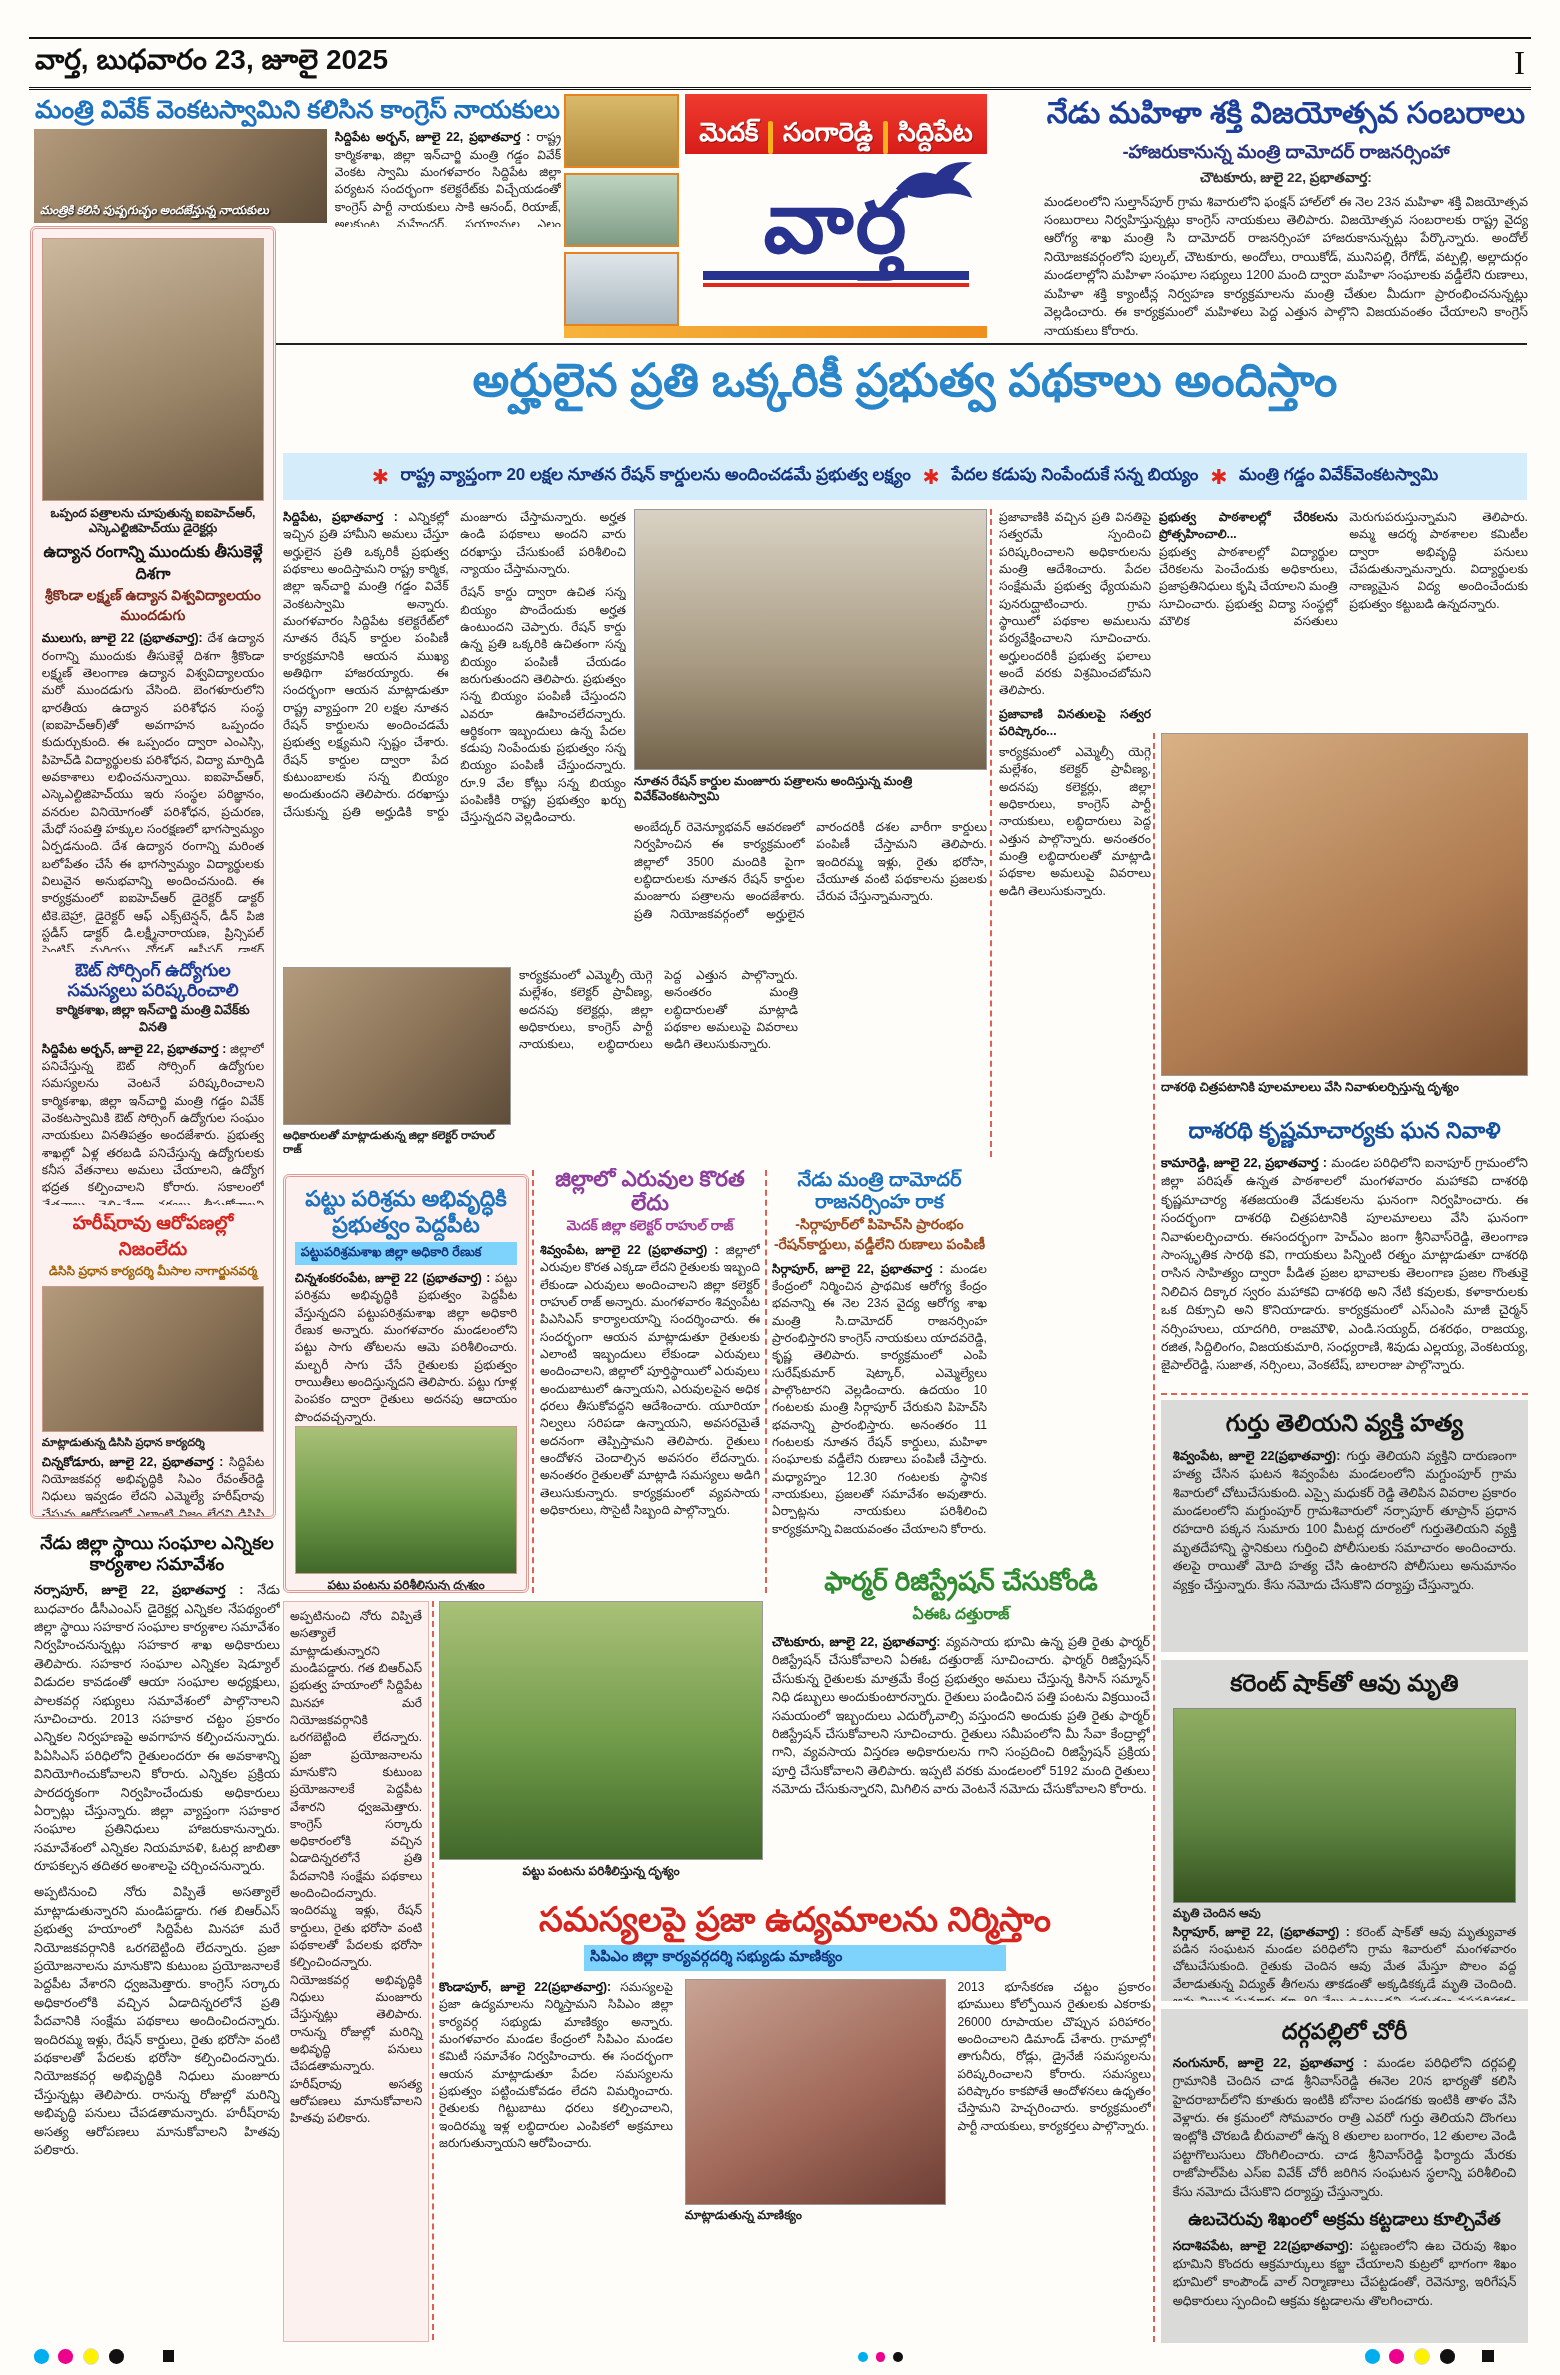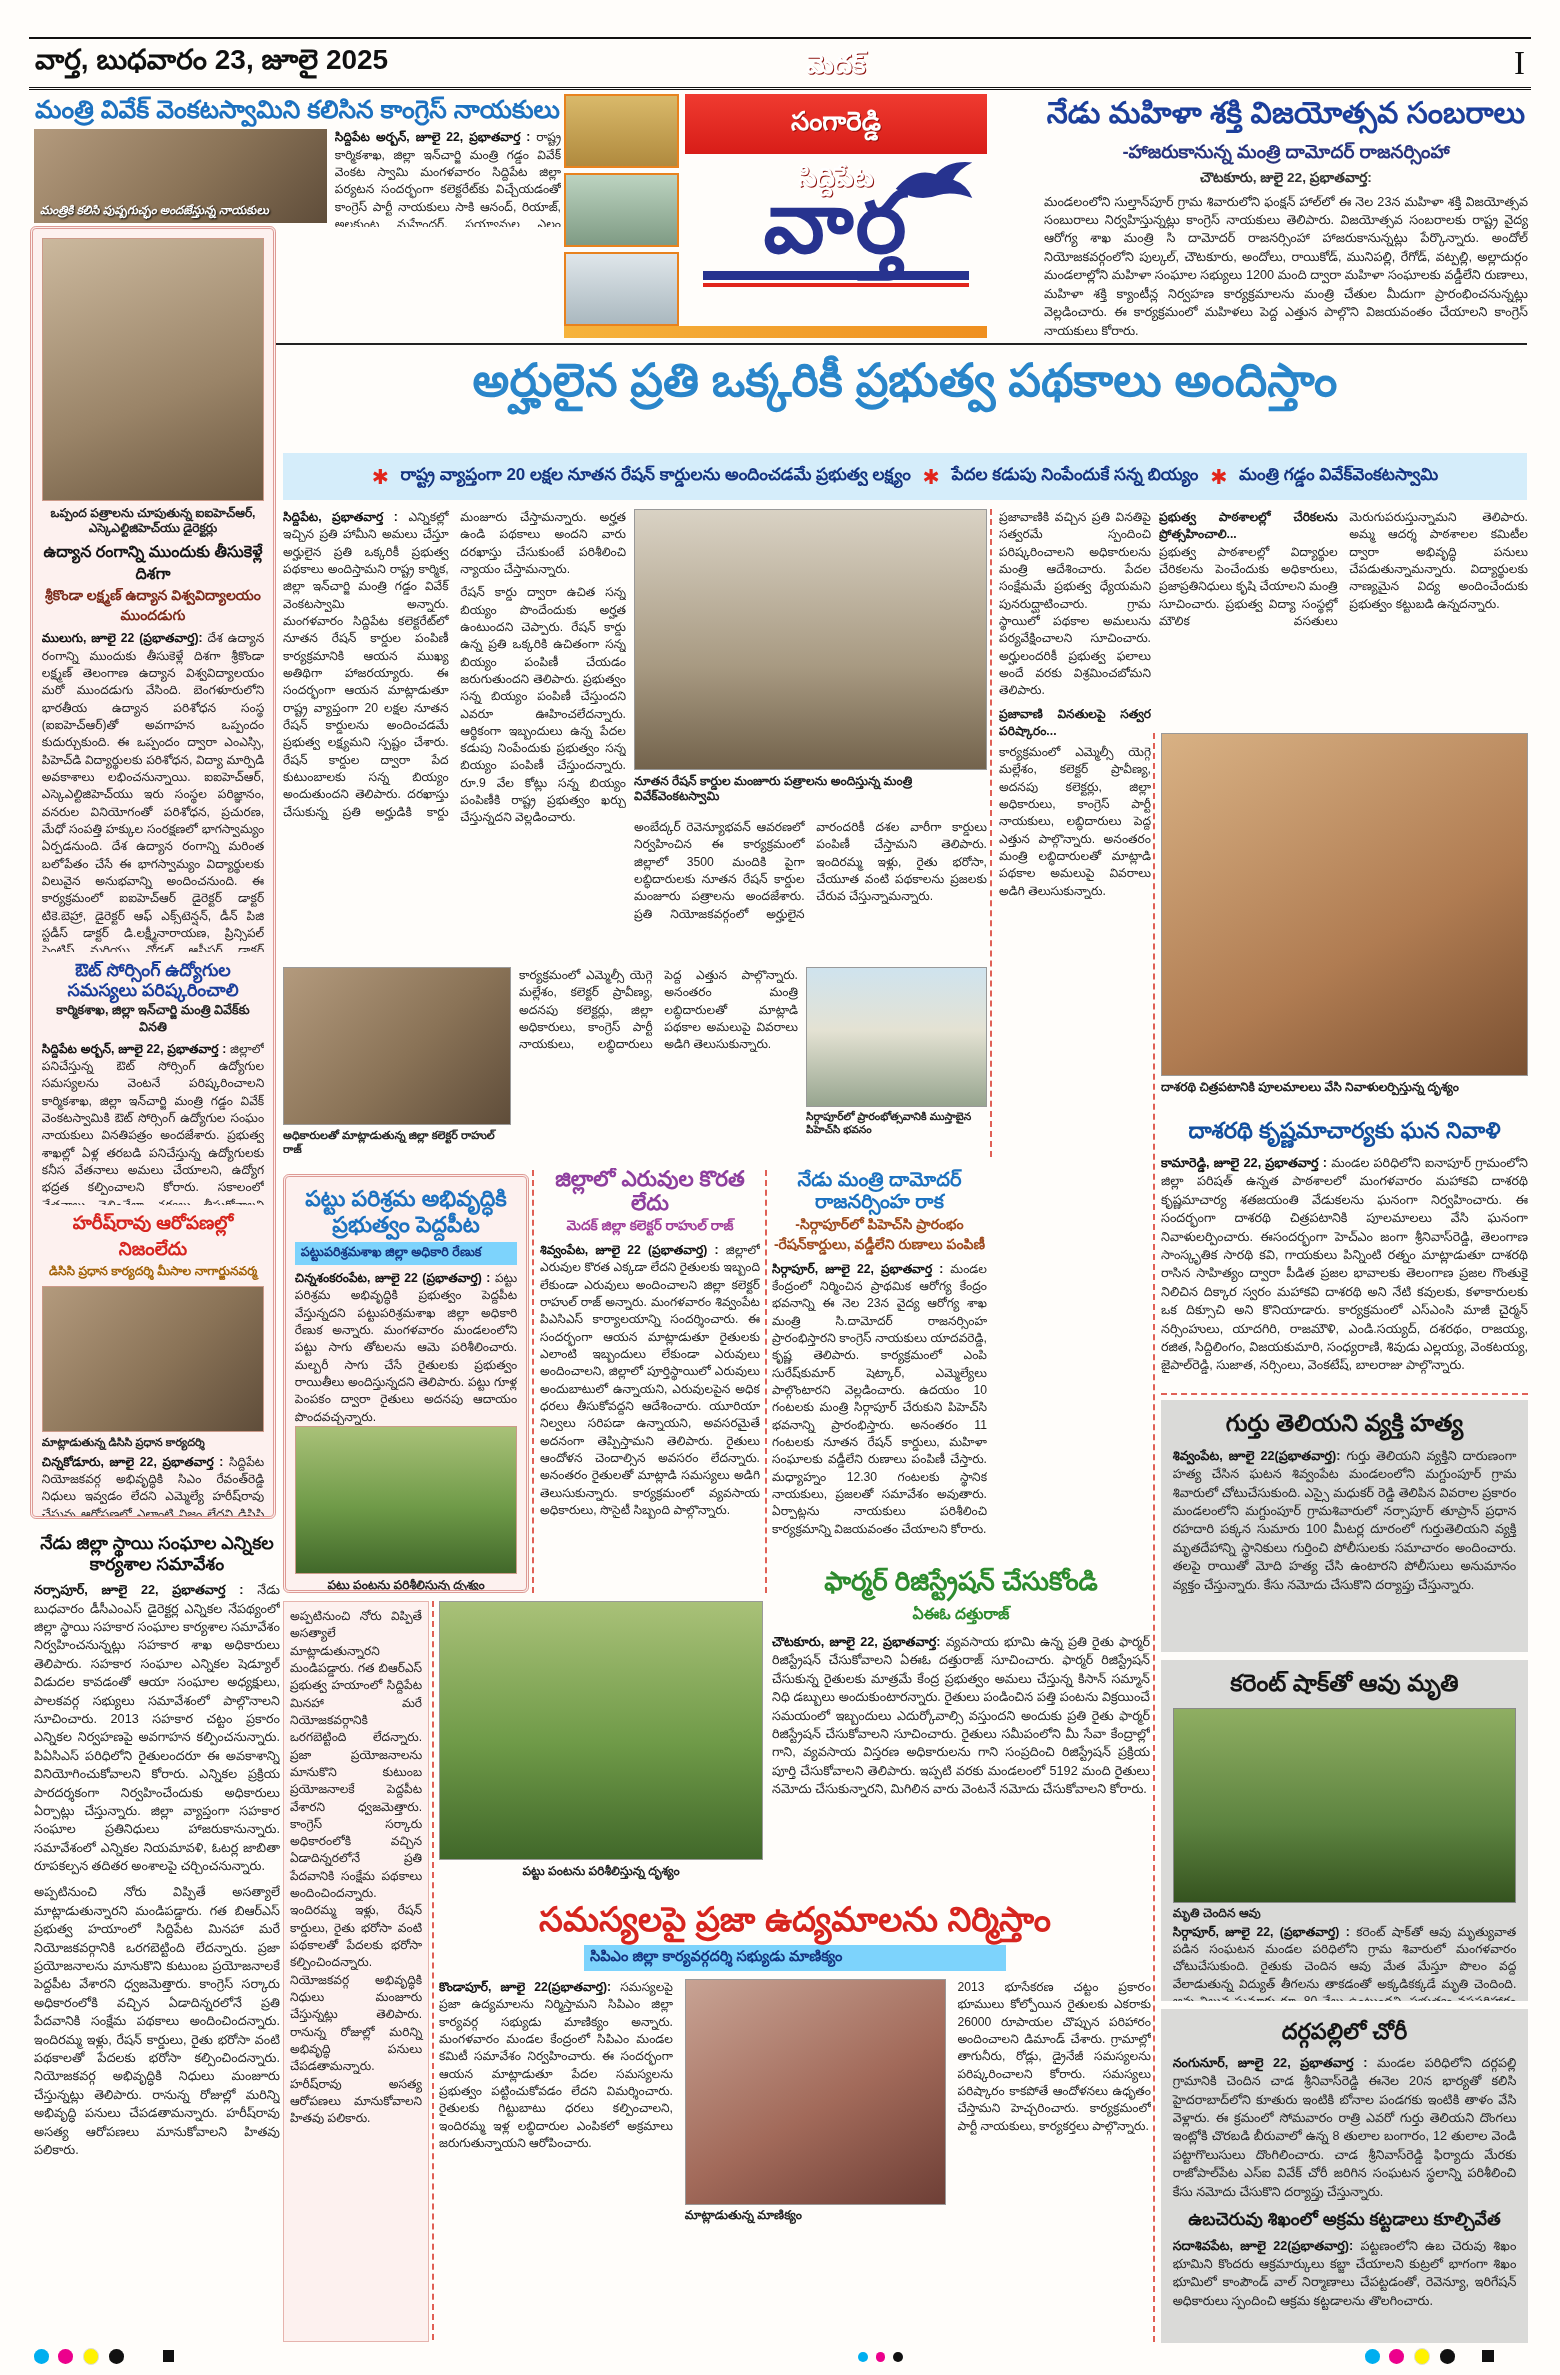--- a/index.html
+++ b/index.html
@@ -21,7 +21,7 @@
   
   .mast-photos{display:flex;flex-direction:column;gap:4.9px;}
   .mast-photos .ph{height:74px;border:2px solid #e8821e;}
-  .banner{background:linear-gradient(180deg,#ef3b30,#d81d18);display:flex;align-items:center;justify-content:center;gap:9.8px;height:60px;flex-direction:column;}
+  .banner{background:linear-gradient(180deg,#ef3b30,#d81d18);display:flex;align-items:flex-end;justify-content:center;gap:9.8px;height:60px;}
   .banner span{color:#fff;font-weight:bold;font-size:26px;text-shadow:1px 1px 0 #8c0f0c;}
   .banner .sep{width:4.9px;height:33px;background:#f8b01d;border-radius:2px;}
   .brand{font-size:86px;font-weight:bold;color:#27338f;line-height:1;letter-spacing:2px;}

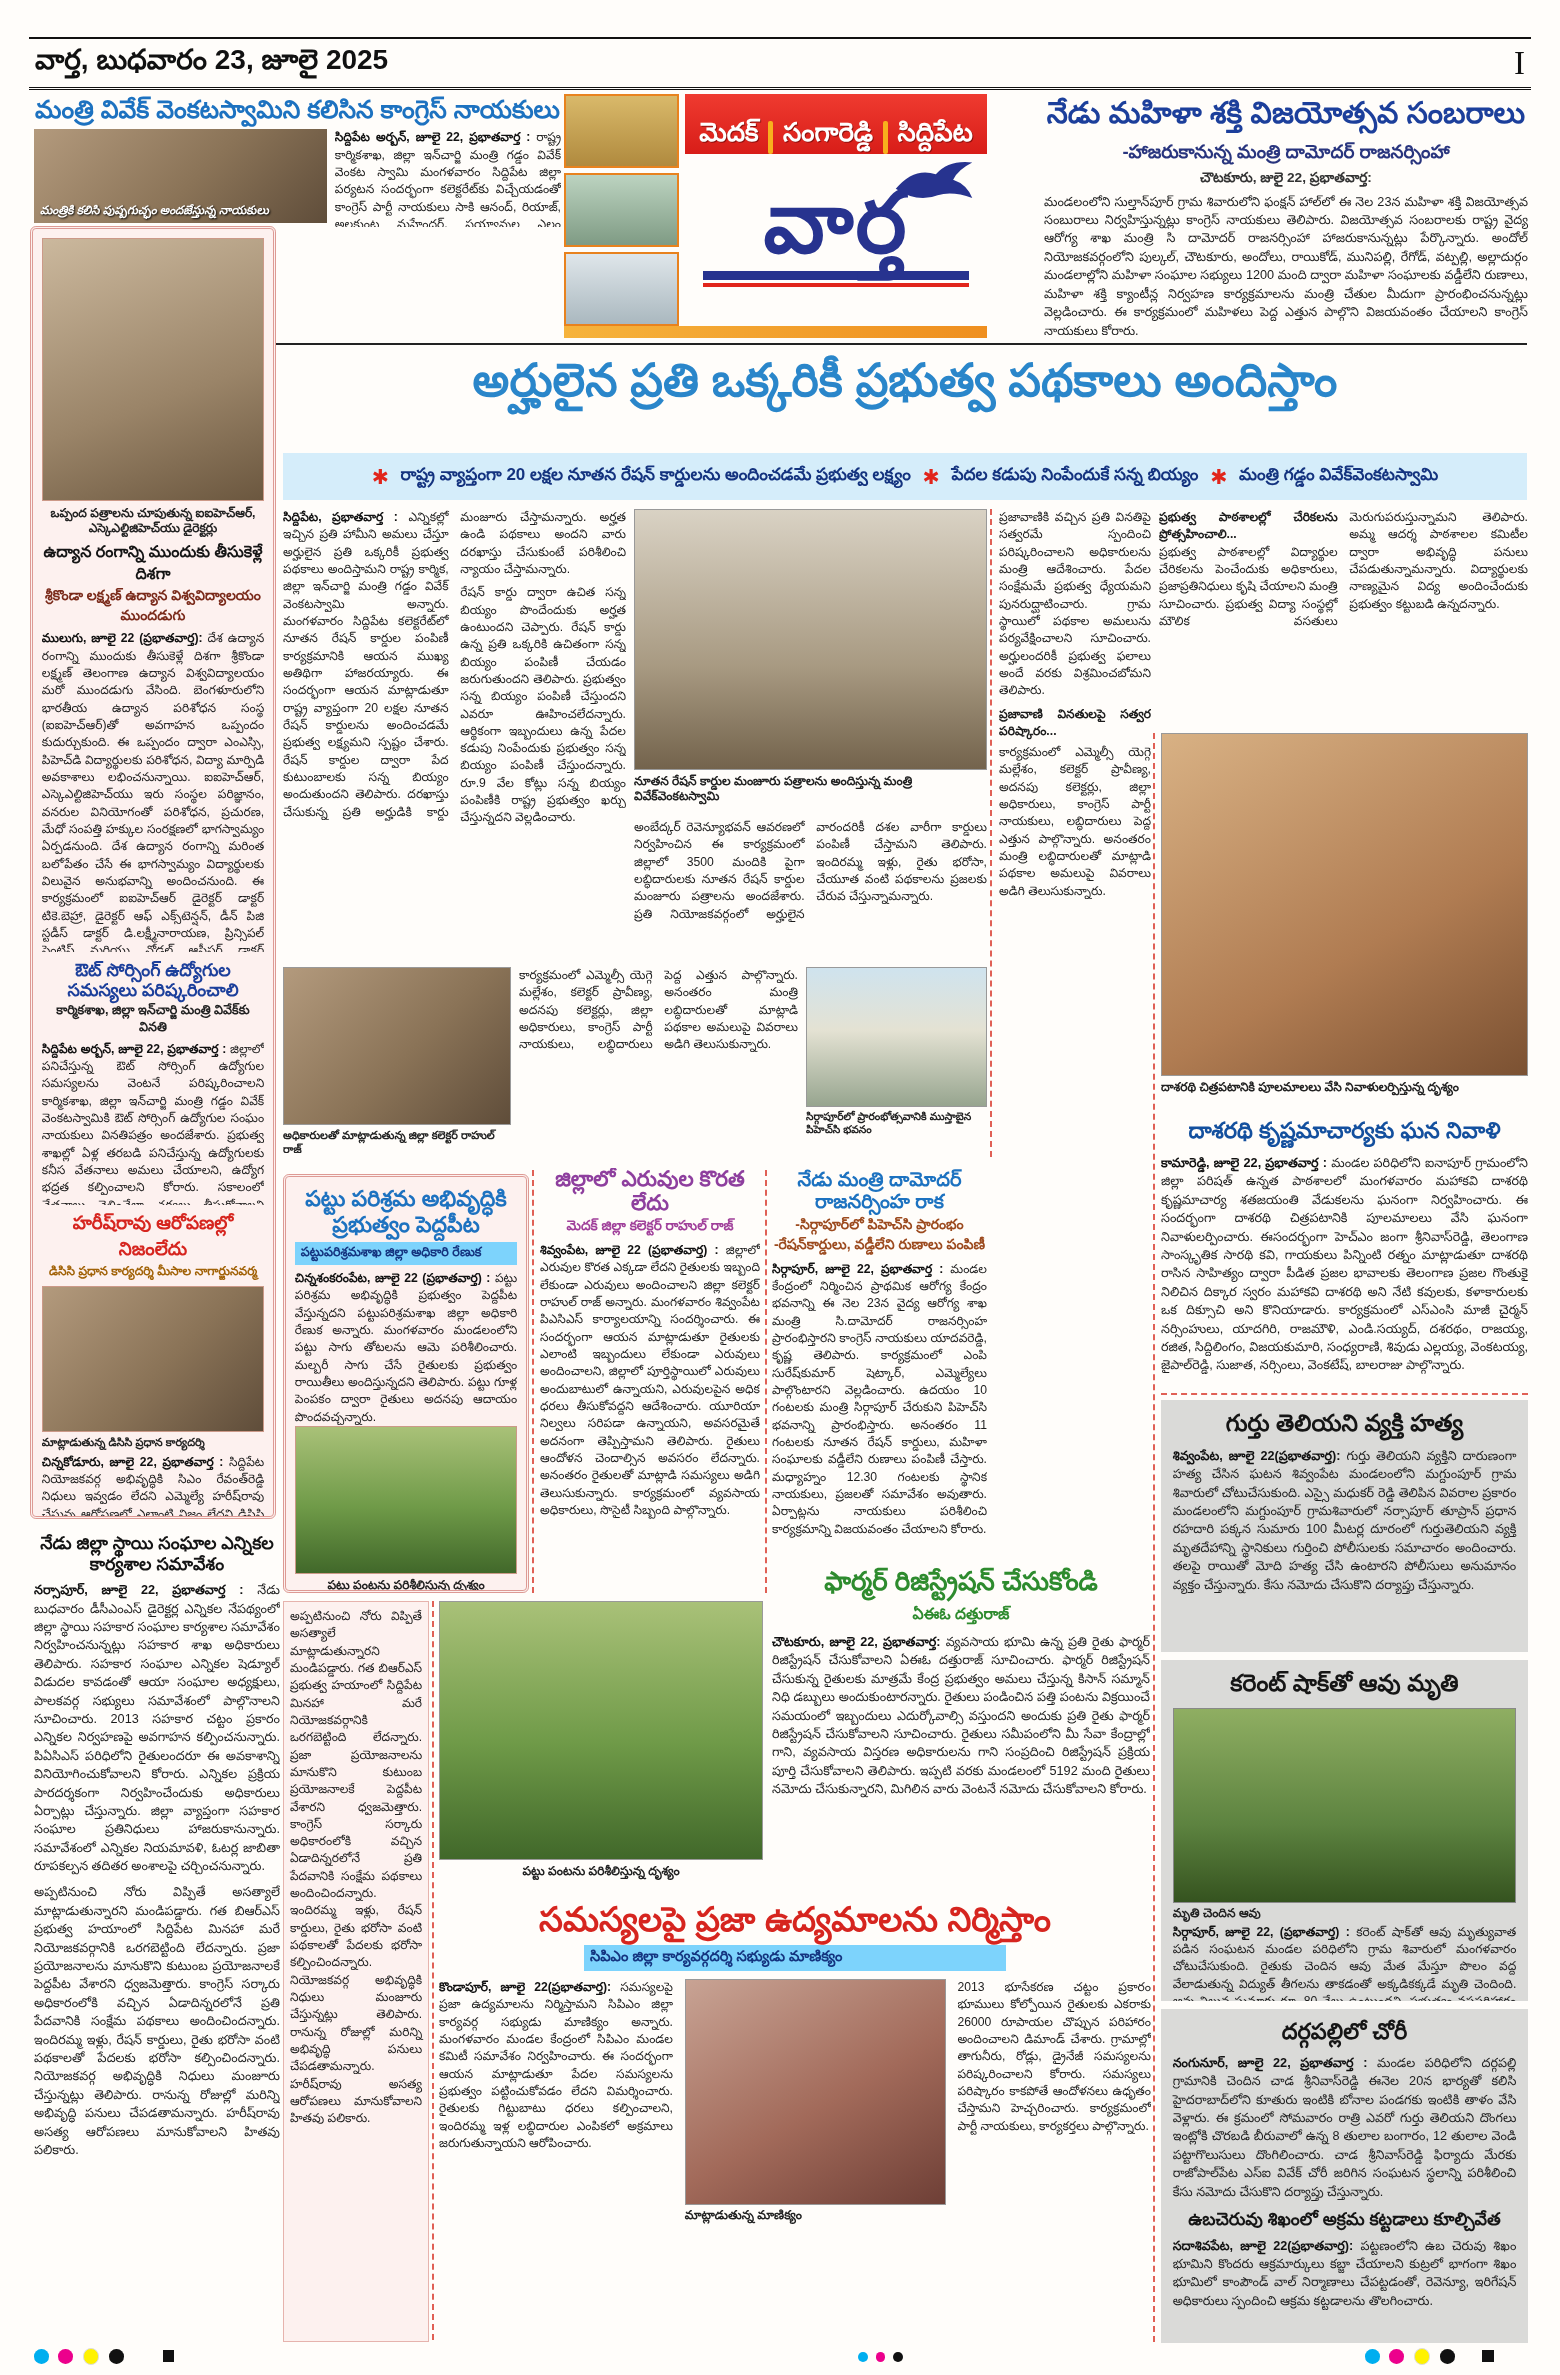--- a/index.html
+++ b/index.html
@@ -208,10 +208,6 @@
     <p class="body">కార్యక్రమంలో ఎమ్మెల్సీ యెగ్గె మల్లేశం, కలెక్టర్ ప్రావీణ్య, అదనపు కలెక్టర్లు, జిల్లా అధికారులు, కాంగ్రెస్ పార్టీ నాయకులు, లబ్ధిదారులు పెద్ద ఎత్తున పాల్గొన్నారు. అనంతరం మంత్రి లబ్ధిదారులతో మాట్లాడి పథకాల అమలుపై వివరాలు అడిగి తెలుసుకున్నారు.</p>
   </div>
 
-  <div class="abs" style="left:806px;top:967px;width:181px;height:187px;">
-    <div class="ph ph-bldg" style="height:138px;border:1px solid #999;"></div>
-    <div class="cap" style="font-size:10.7px;margin-top:2.9px;height:41px;overflow:hidden;">సిర్గాపూర్‌లో ప్రారంభోత్సవానికి ముస్తాబైన పిహెచ్‌సి భవనం</div>
-  </div>
 
   <div class="abs pinkbox clip" style="left:283px;top:1174px;width:246px;height:419px;">
     <div class="hl-blue ctr" style="font-size:22px;line-height:1.2;">పట్టు పరిశ్రమ అభివృద్ధికి ప్రభుత్వం పెద్దపీట</div>

